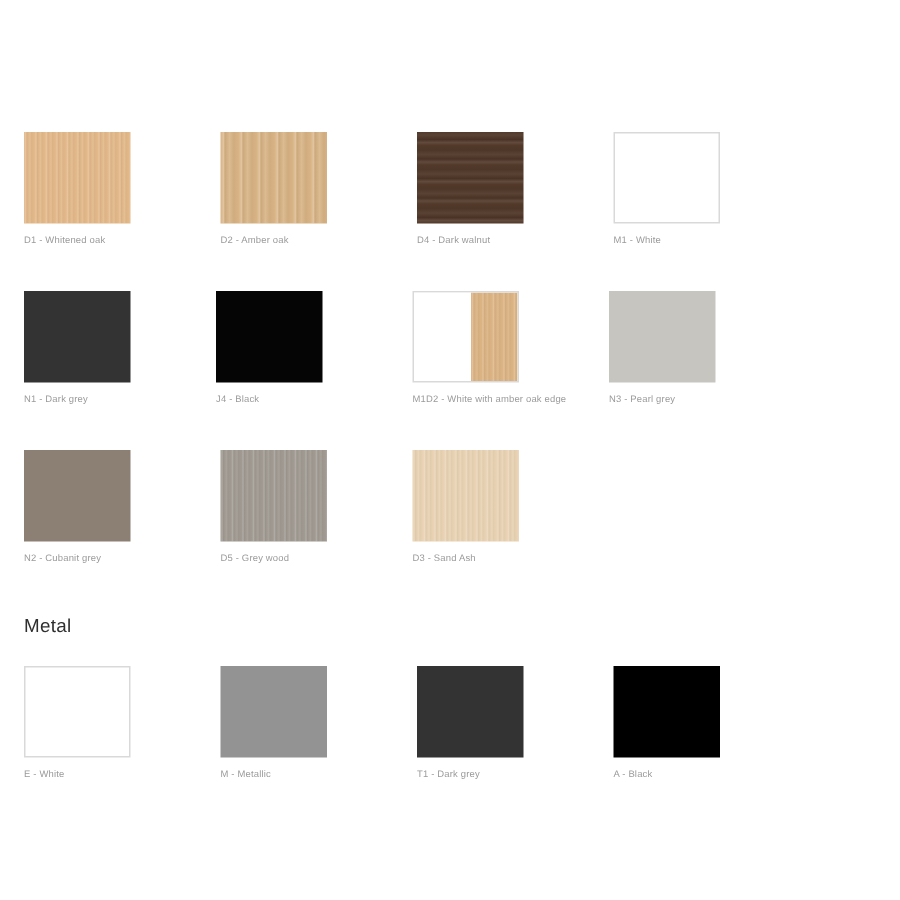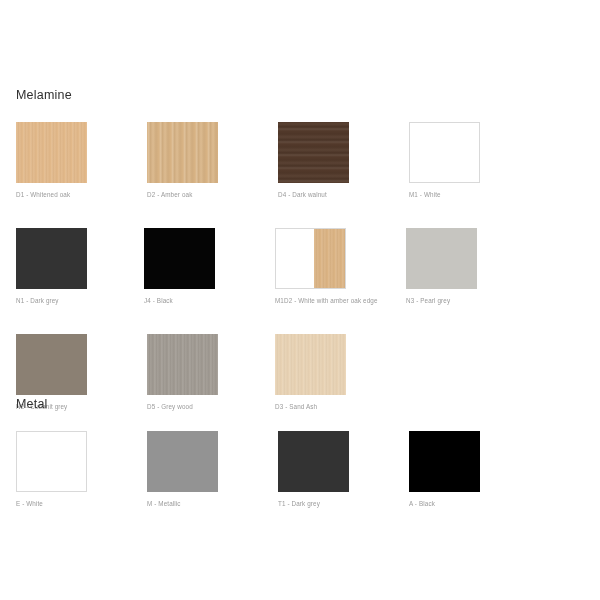--- a/index.html
+++ b/index.html
@@ -131,7 +131,6 @@
 <div class="page">
 
   <section class="section section-melamine">
-    <h2 class="section-title">Melamine</h2>
     <div class="swatch-grid">
         <div class="swatch-cell">
           <div class="swatch-chip" style="background: rgb(227, 185, 138);">

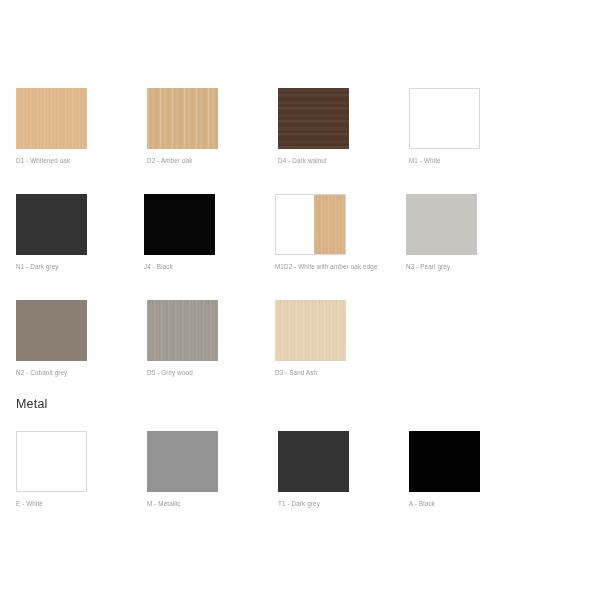--- a/index.html
+++ b/index.html
@@ -28,7 +28,7 @@
     right: 16px;
   }
   .section-melamine { top: 88px; }
-  .section-metal    { top: 397px; }
+  .section-metal    { top: 410px; }
 
   .section-title {
     font-size: 12.5px;

